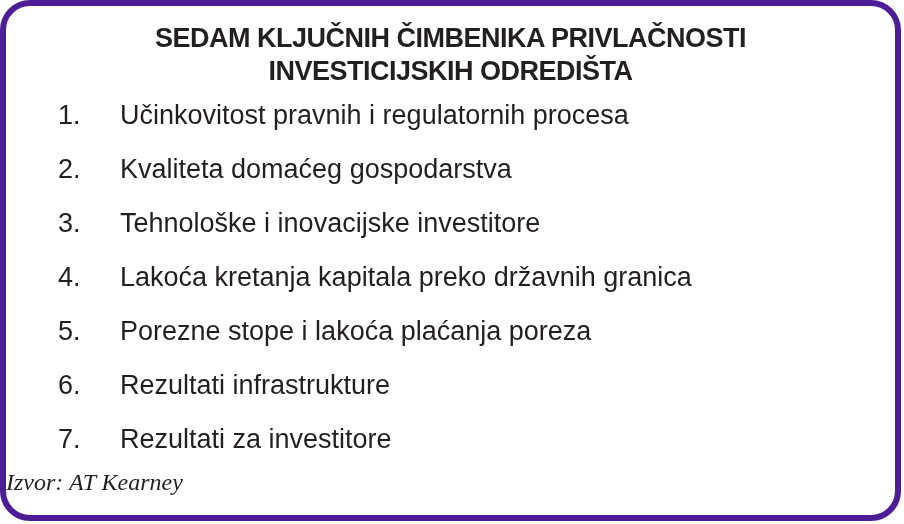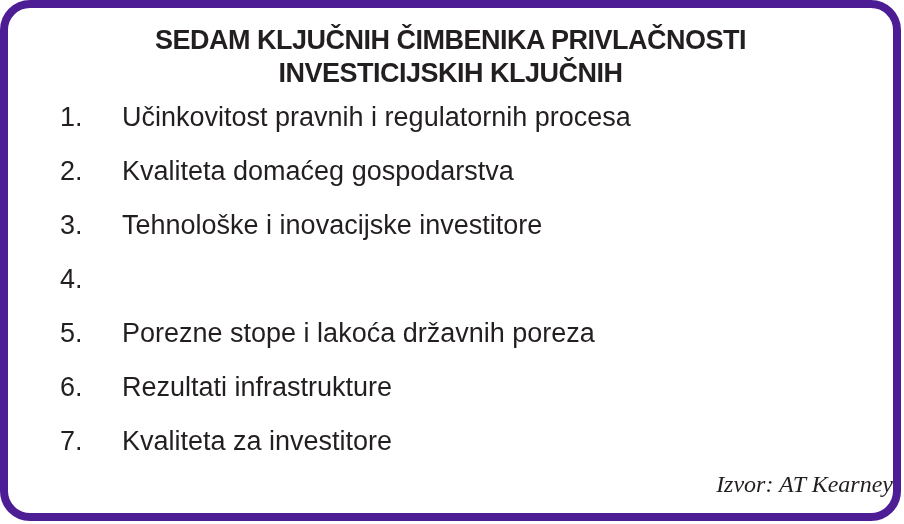--- a/index.html
+++ b/index.html
@@ -17,7 +17,7 @@
     right: 3px;
     bottom: 3px;
     box-sizing: border-box;
-    border: 8px solid #4c1d95;
+    border: 6px solid #4c1d95;
     border-radius: 30px;
     background: #ffffff;
     font-family: "Liberation Sans", sans-serif;

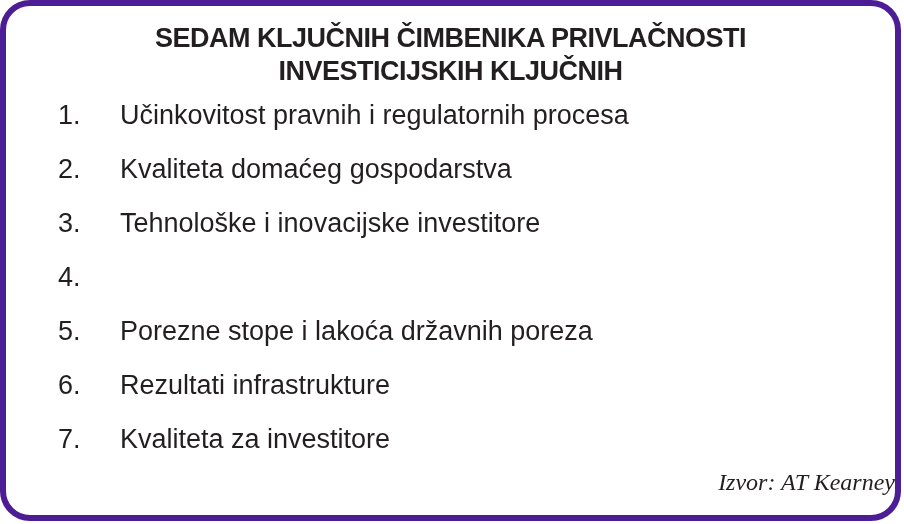--- a/index.html
+++ b/index.html
@@ -66,7 +66,7 @@
 <div class="frame">
   <div class="title">
     <div>SEDAM KLJUČNIH ČIMBENIKA PRIVLAČNOSTI</div>
-    <div>INVESTICIJSKIH KLJUČNIH</div>
+    <div>INVESTICIJSKIH ODREDIŠTA</div>
   </div>
 
   <div class="list">

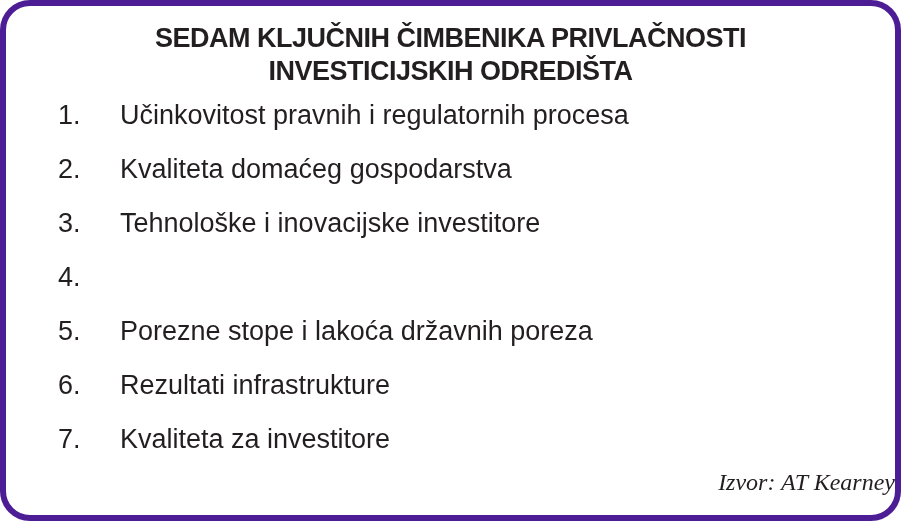--- a/index.html
+++ b/index.html
@@ -84,6 +84,7 @@
     </div>
     <div class="row">
       <span class="num">4.</span>
+      <span class="txt">Lakoća kretanja kapitala preko državnih granica</span>
     </div>
     <div class="row">
       <span class="num">5.</span>

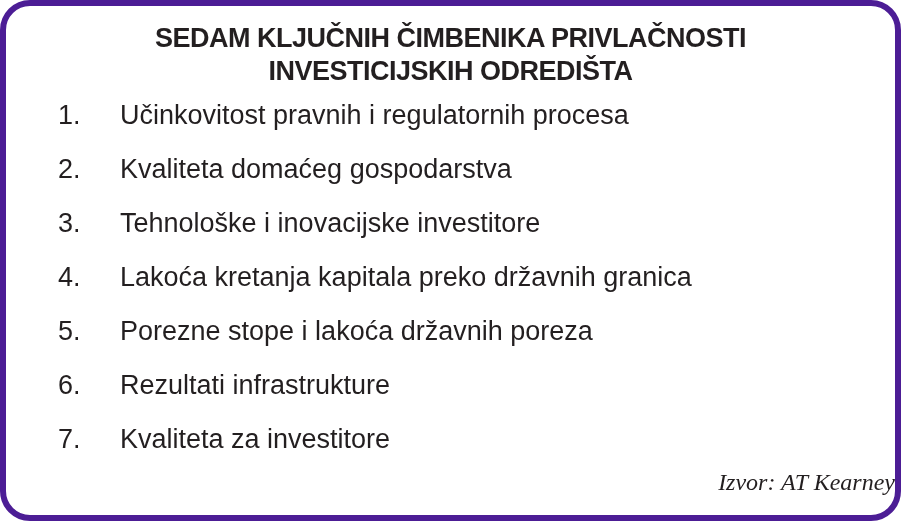--- a/index.html
+++ b/index.html
@@ -88,7 +88,7 @@
     </div>
     <div class="row">
       <span class="num">5.</span>
-      <span class="txt">Porezne stope i lakoća državnih poreza</span>
+      <span class="txt">Porezne stope i lakoća plaćanja poreza</span>
     </div>
     <div class="row">
       <span class="num">6.</span>

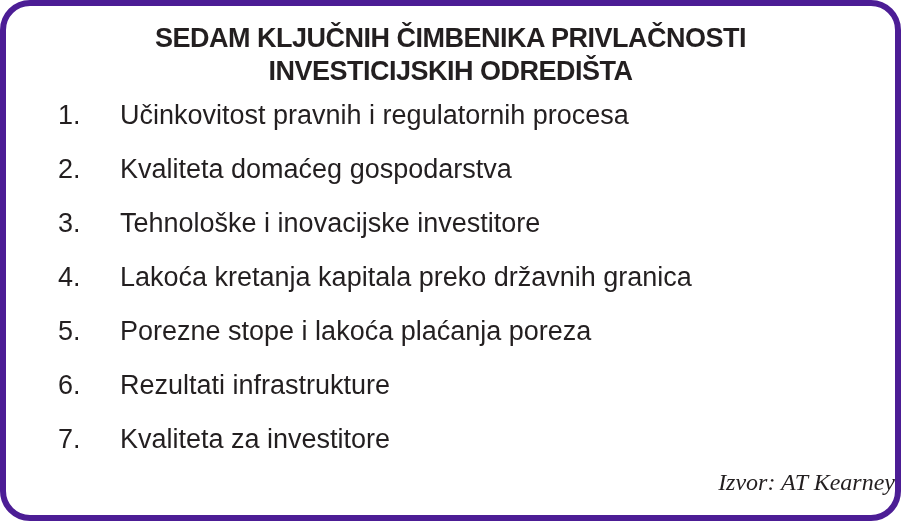--- a/index.html
+++ b/index.html
@@ -96,7 +96,7 @@
     </div>
     <div class="row">
       <span class="num">7.</span>
-      <span class="txt">Kvaliteta za investitore</span>
+      <span class="txt">Rezultati za investitore</span>
     </div>
   </div>
 

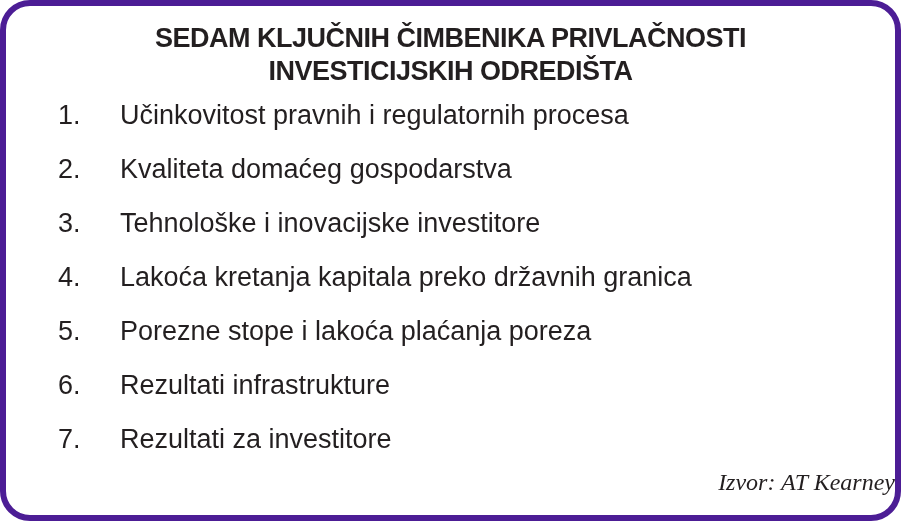--- a/index.html
+++ b/index.html
@@ -53,7 +53,7 @@
   }
   .source {
     margin-top: 2px;
-    text-align: right;
+    text-align: left;
     font-family: "Liberation Serif", serif;
     font-style: italic;
     font-size: 24px;

